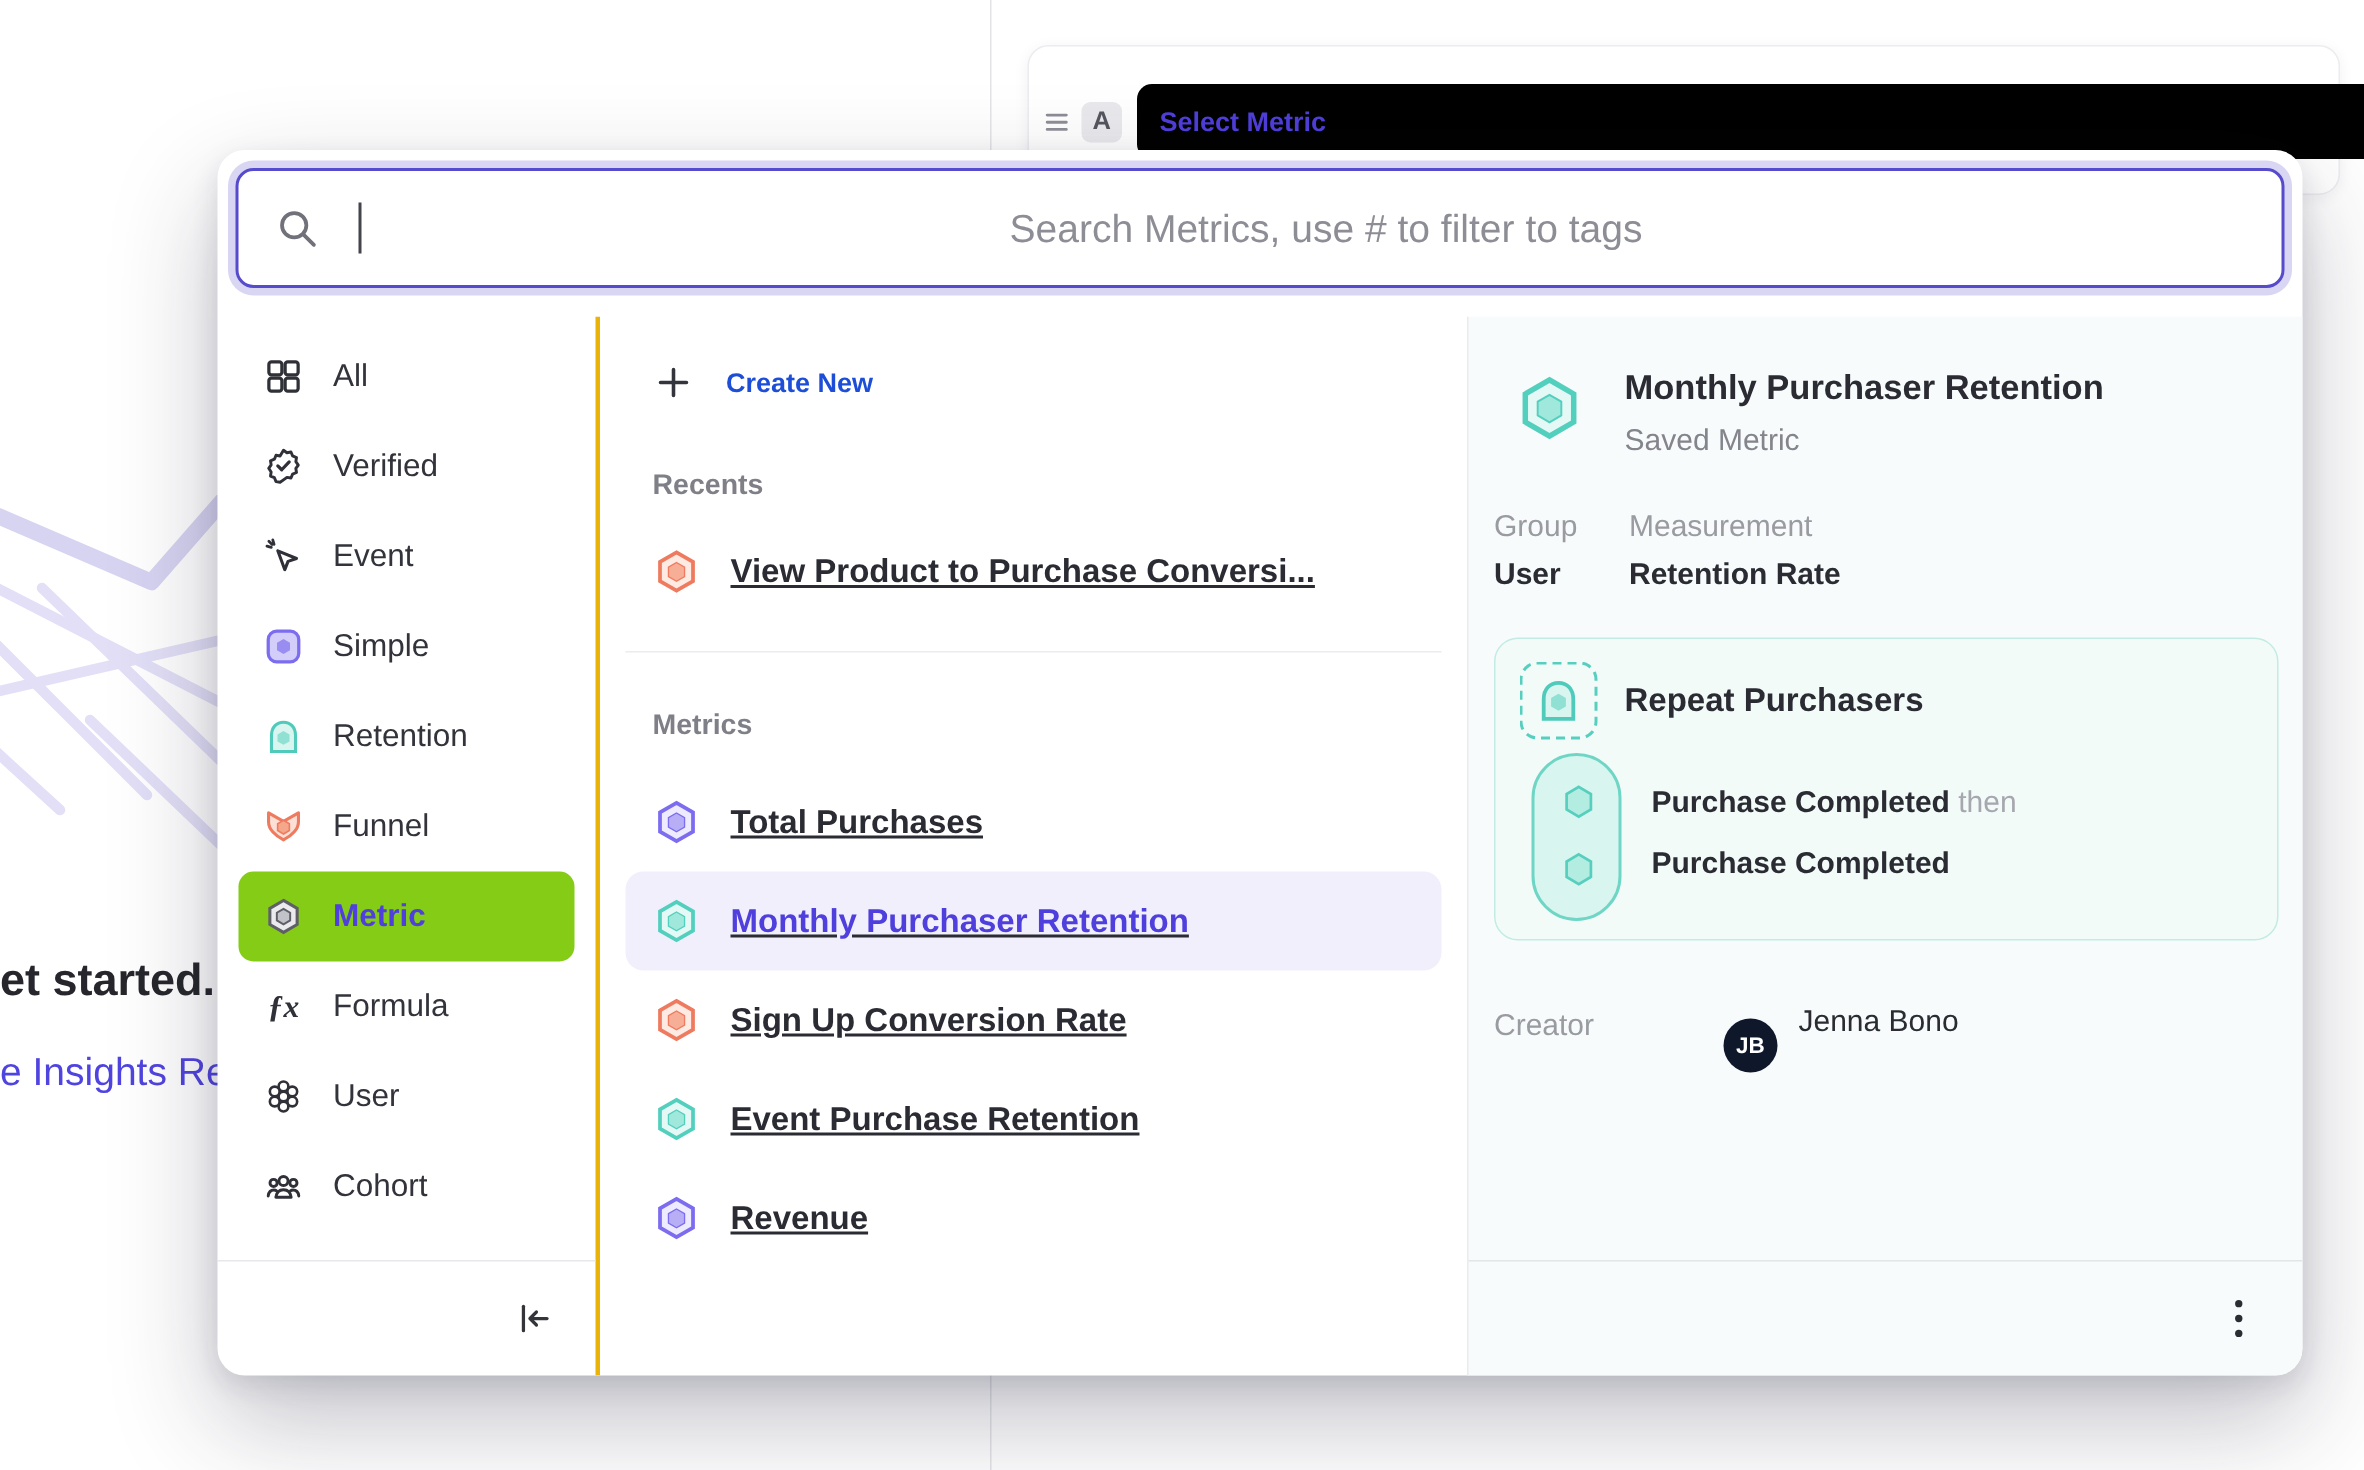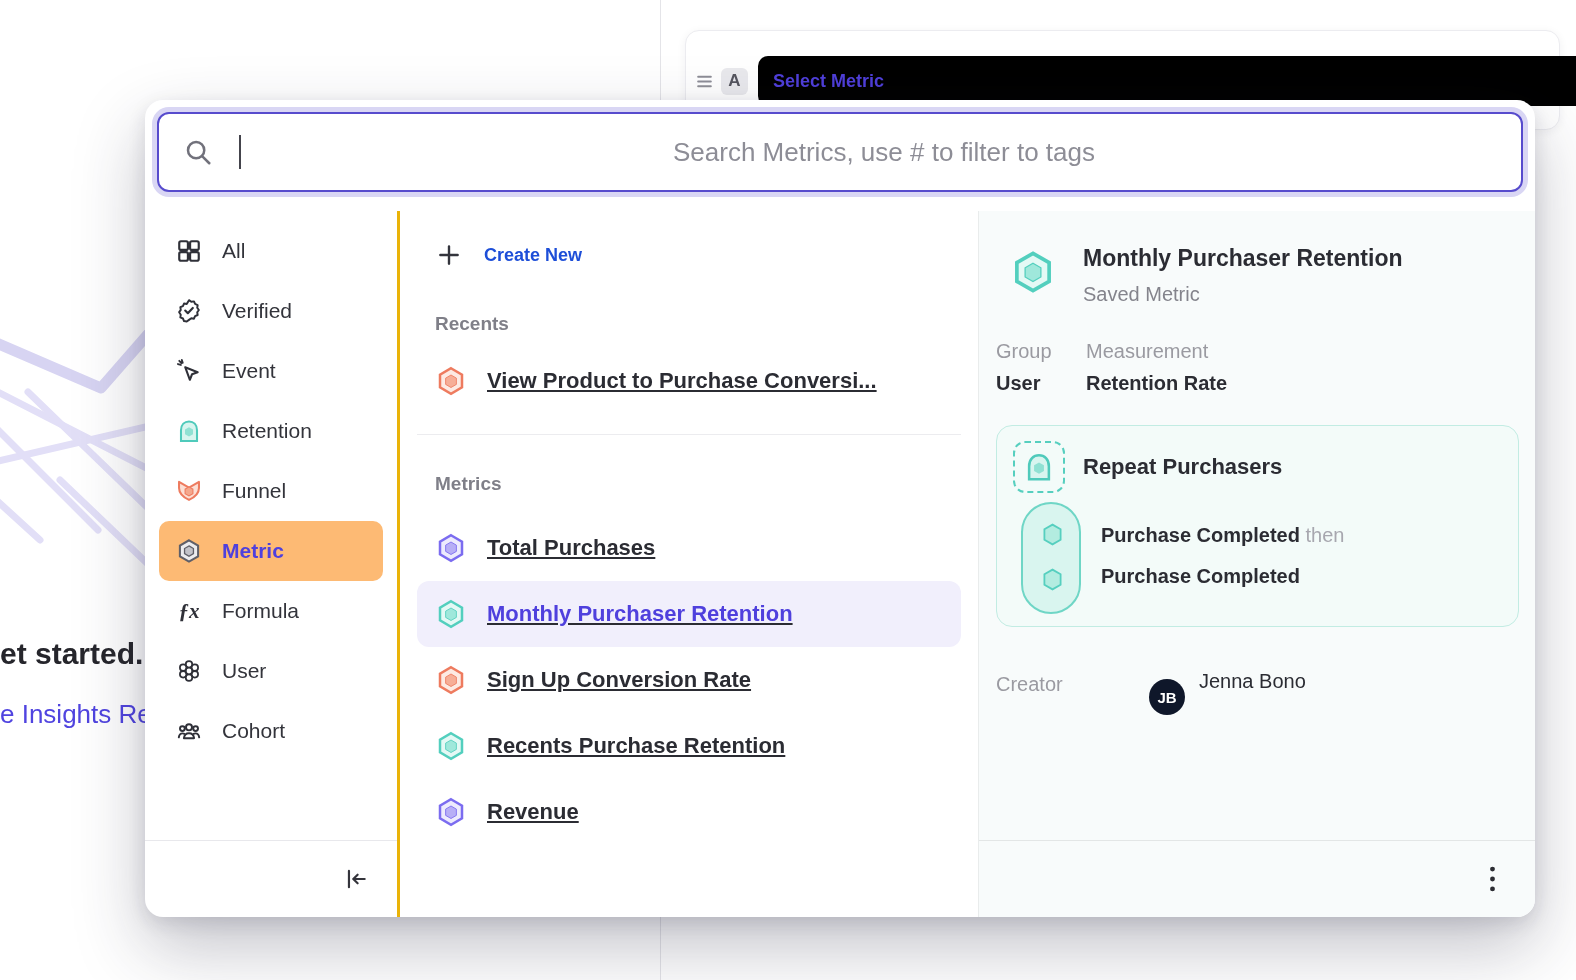--- a/index.html
+++ b/index.html
@@ -178,6 +178,15 @@
       <div class="sb-item">
         <span class="sb-ico">
           <svg viewBox="0 0 24 24">
+              <rect x="2.6" y="2.6" width="18.8" height="18.8" rx="5.2" fill="#d3cdf9" stroke="#7b6cf0" stroke-width="2"></rect>
+              <path d="M12 7.4l4 2.3v4.6l-4 2.3-4-2.3V9.7z" fill="#9a8df2"></path>
+            </svg>
+        </span>
+        <span class="sb-label">Simple</span>
+      </div>
+      <div class="sb-item">
+        <span class="sb-ico">
+          <svg viewBox="0 0 24 24">
               <path d="M4.6 21.2V11.4C4.6 6 7.9 3.2 12 3.2s7.4 2.8 7.4 8.2v9.8z" fill="#d8f5ef" stroke="#4fcabb" stroke-width="1.9"></path>
               <path d="M12 8.6l3.7 2.1v4.3L12 17.1l-3.7-2.1v-4.3z" fill="#90e1d3"></path>
             </svg>

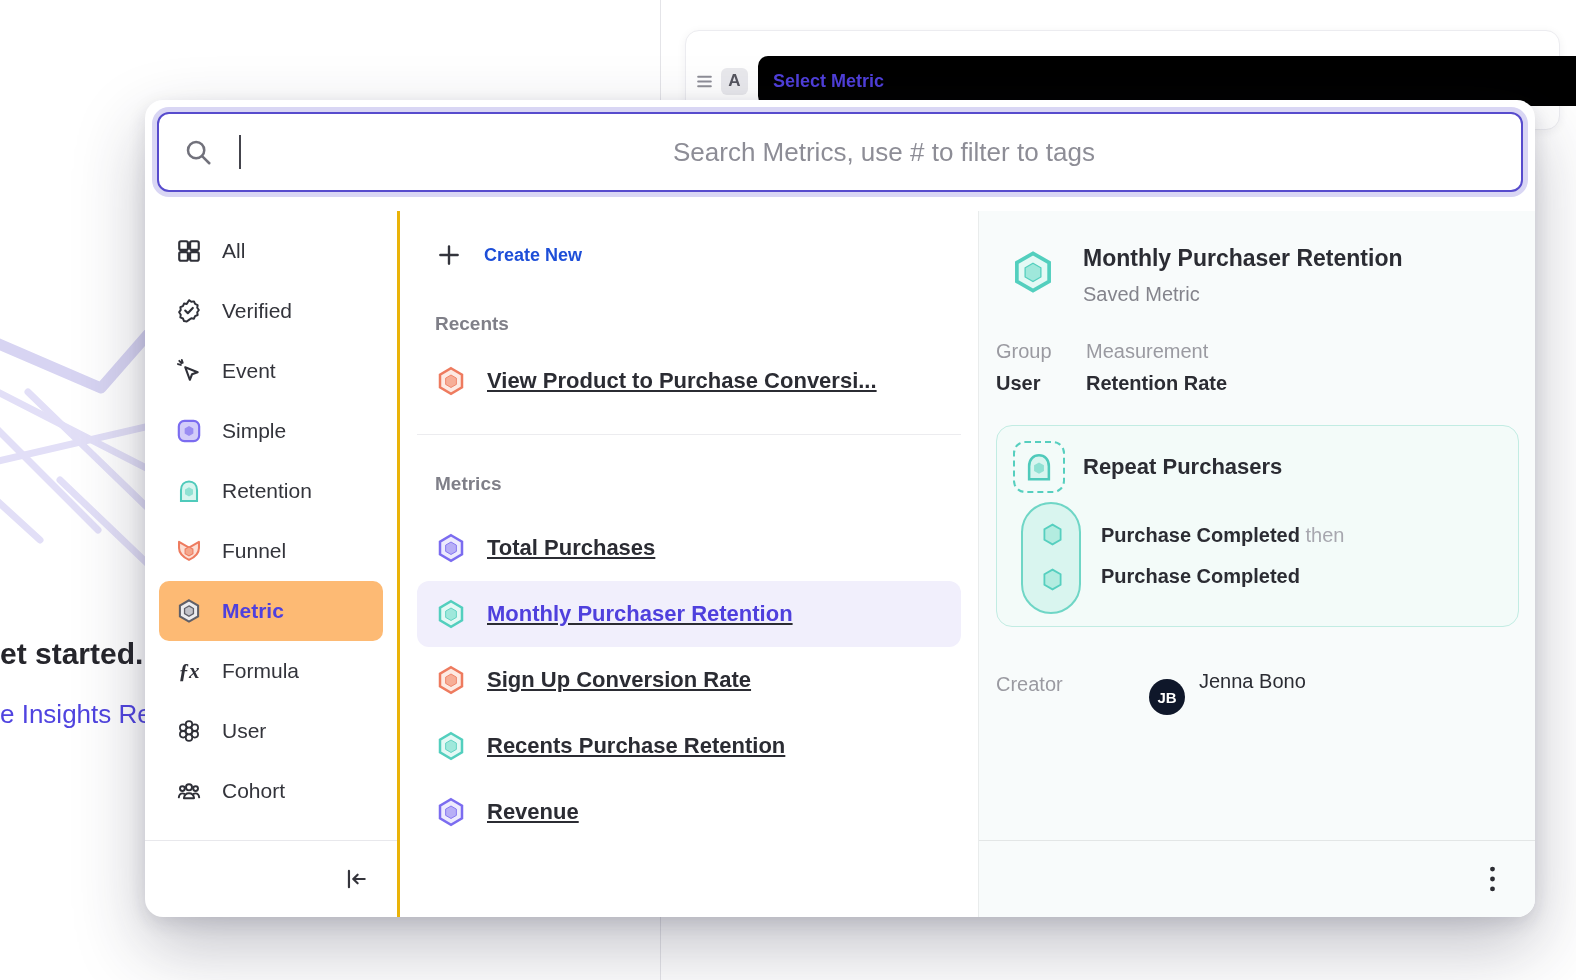--- a/index.html
+++ b/index.html
@@ -39,7 +39,7 @@
   
   .sb { width:255px; flex:0 0 auto; border-right:3px solid #eab308; position:relative; padding-top:10px; }
   .sb-item { height:60px; margin:0 14px; padding-left:17px; border-radius:10px; display:flex; align-items:center; cursor:pointer; }
-  .sb-item.selected { background:#fdba74; }
+  .sb-item.selected { background:#84cc16; }
   .sb-ico { width:26px; height:26px; display:flex; align-items:center; justify-content:center; flex:0 0 auto; }
   .sb-ico svg { width:26px; height:26px; }
   .sb-label { margin-left:20px; font-size:21px; font-weight:500; color:#33343b; }

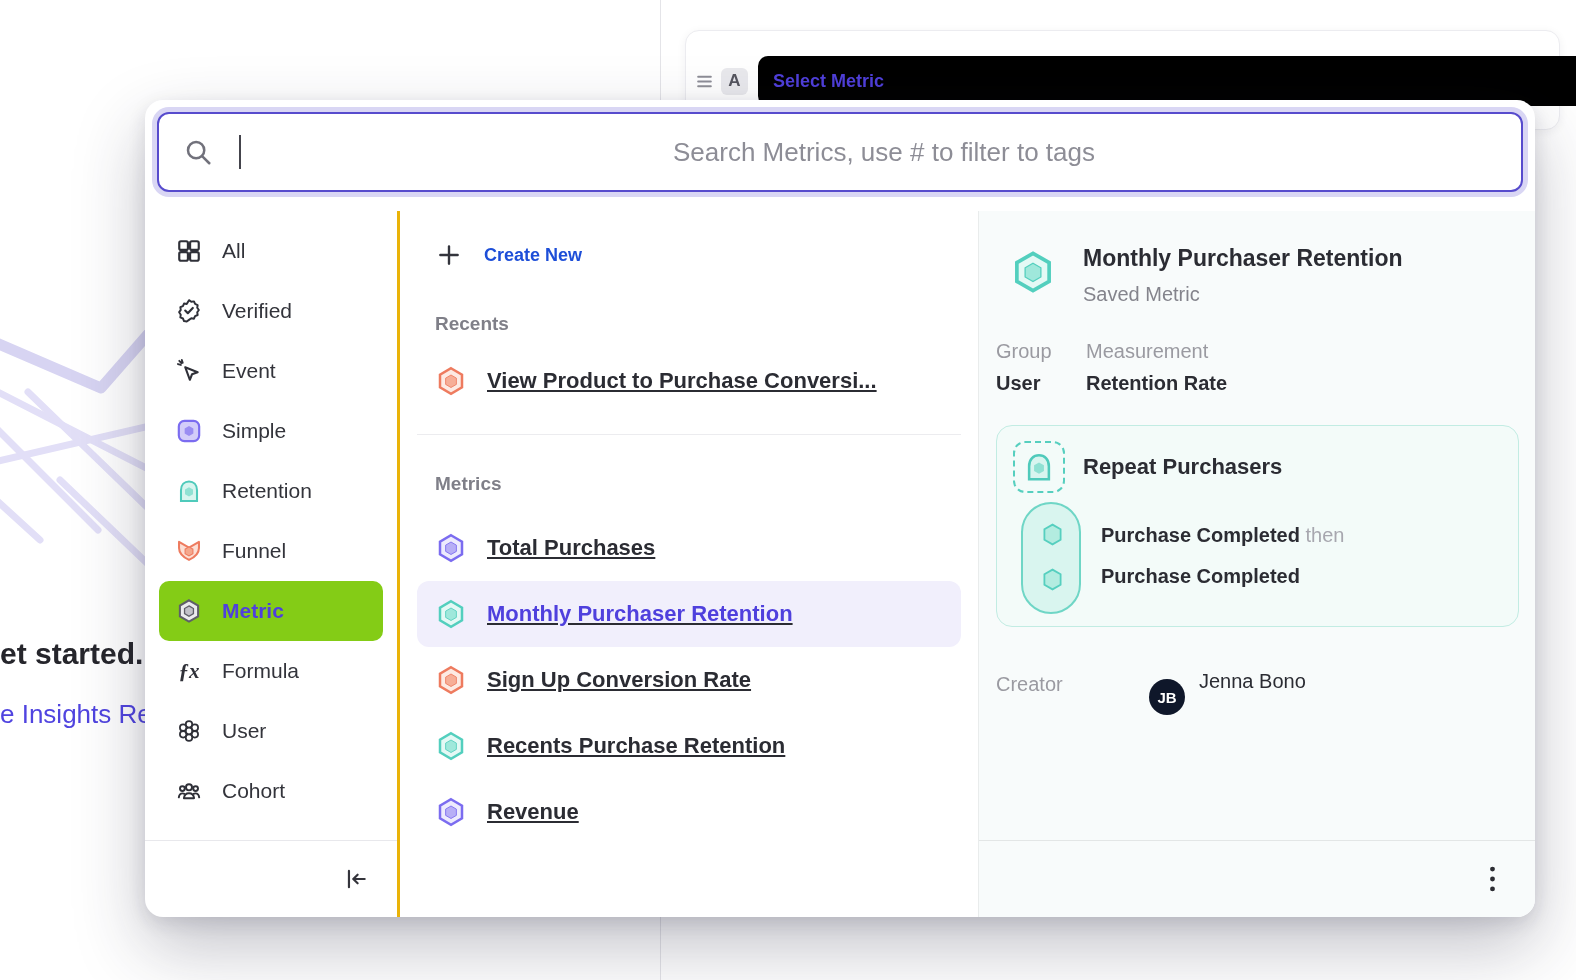--- a/index.html
+++ b/index.html
@@ -314,7 +314,7 @@
               <path class="hx-i" d="M12 7.2 16.3 9.7v5L12 17.2 7.7 14.7v-5z"></path>
             </svg>
         </span>
-        <span class="mi-label">Recents Purchase Retention</span>
+        <span class="mi-label">Event Purchase Retention</span>
       </div>
       <div class="mi">
         <span class="hex hex-purple">

